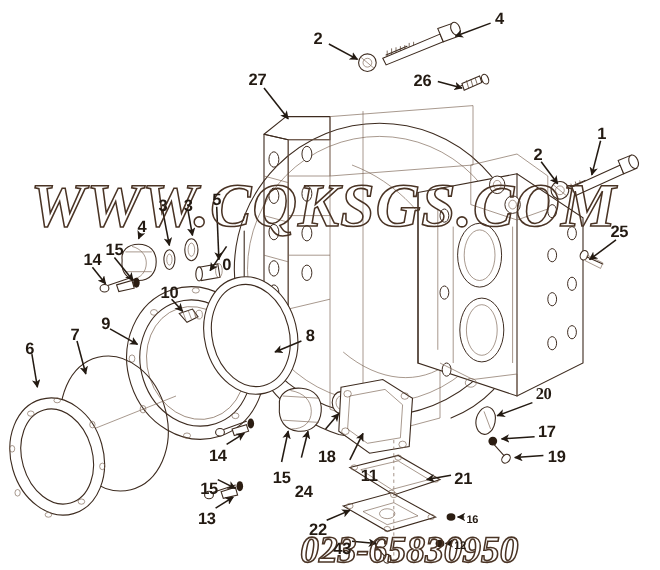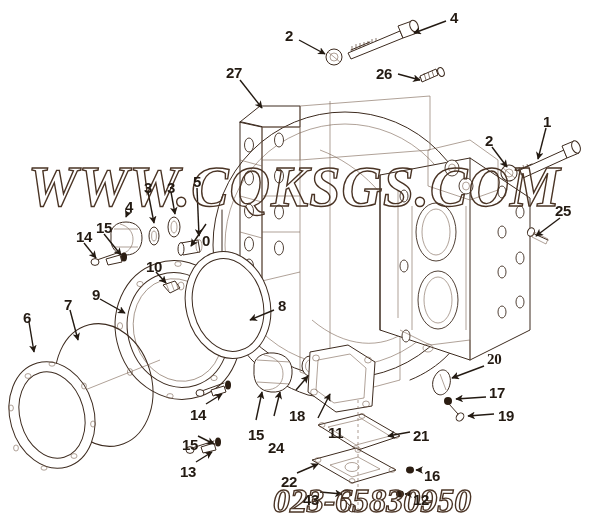--- a/index.html
+++ b/index.html
@@ -34,7 +34,7 @@
     white-space: nowrap;
     z-index: 40;
   }
-  .callout.small { font-size: 15px; }
+  .callout.small { font-size: 10px; }
   #watermark-layer {
     position: absolute;
     left: 0; top: 0;

